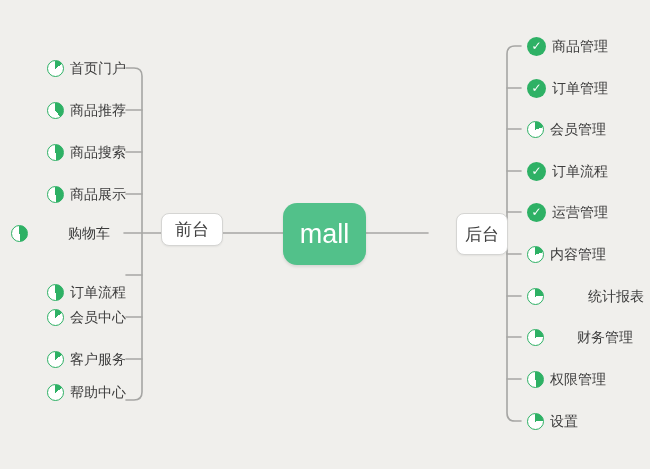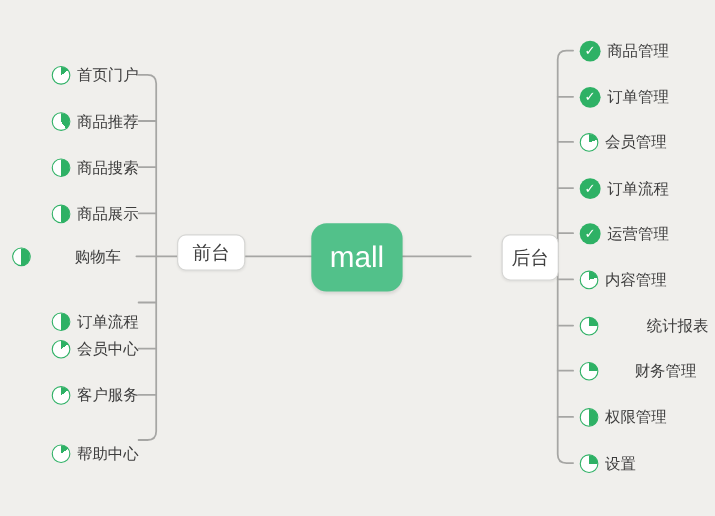--- a/index.html
+++ b/index.html
@@ -118,7 +118,7 @@
     <span class="pie-icon" style="background: conic-gradient(rgb(46, 177, 101) 0deg, rgb(46, 177, 101) 15%, rgb(255, 255, 255) 15%, rgb(255, 255, 255) 100%);"></span>
     <span class="item-label">客户服务</span>
   </div>
-  <div class="item" style="top:400px;right:524px;text-align:center;">
+  <div class="item" style="top:380px;right:524px;text-align:center;">
     <span class="pie-icon" style="background: conic-gradient(rgb(46, 177, 101) 0deg, rgb(46, 177, 101) 15%, rgb(255, 255, 255) 15%, rgb(255, 255, 255) 100%);"></span>
     <span class="item-label">帮助中心</span>
   </div>

